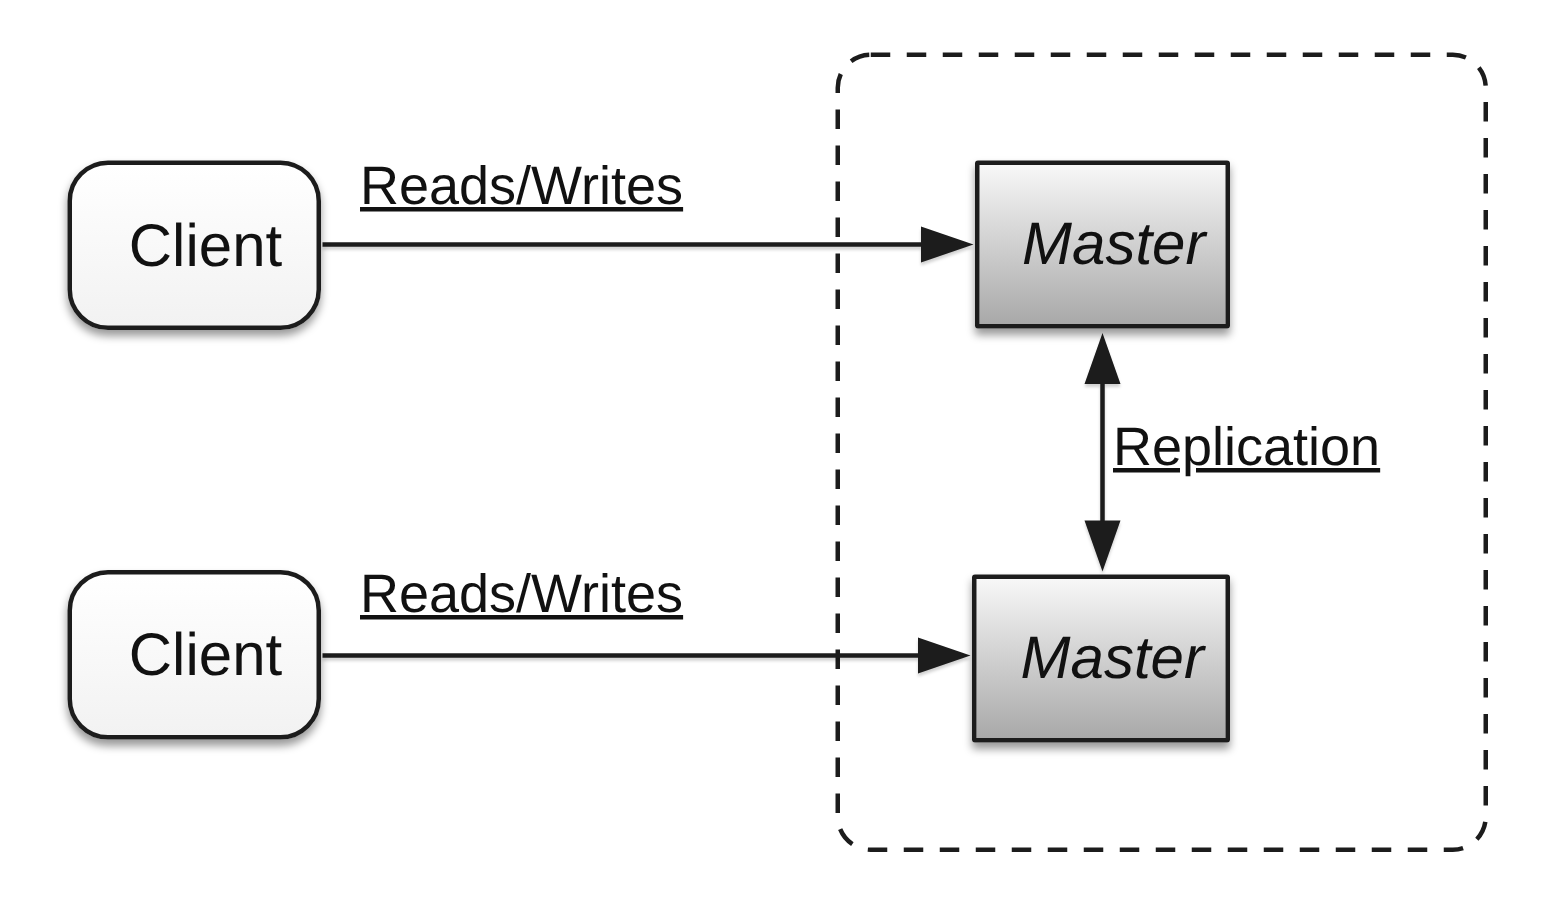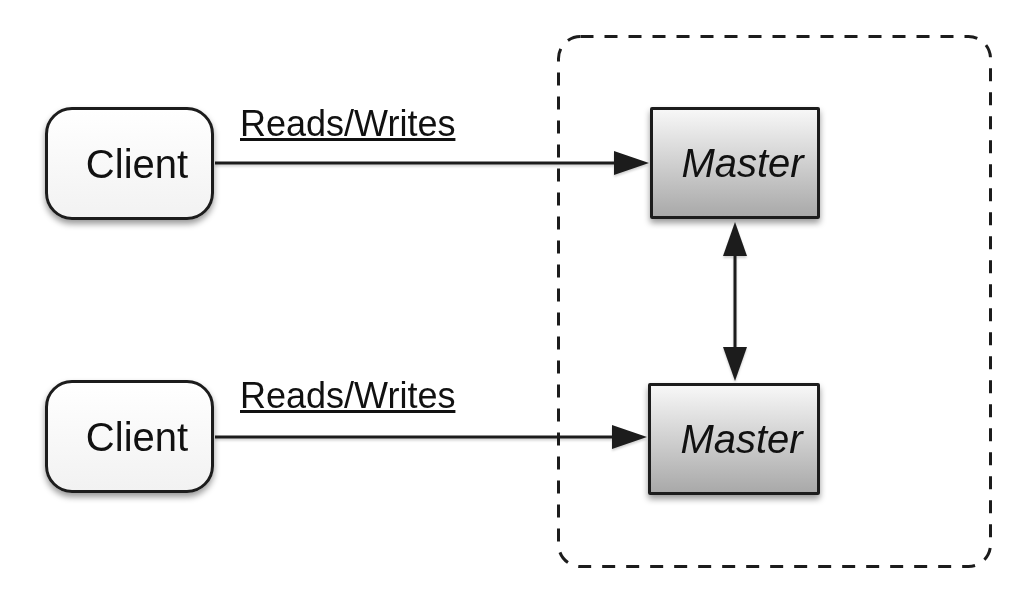--- a/index.html
+++ b/index.html
@@ -132,6 +132,7 @@
 
   <div class="edge-label" id="label-rw-bottom">Reads/Writes</div>
 
+  <div class="edge-label" id="label-replication">Replication</div>
 
 </div>
 

